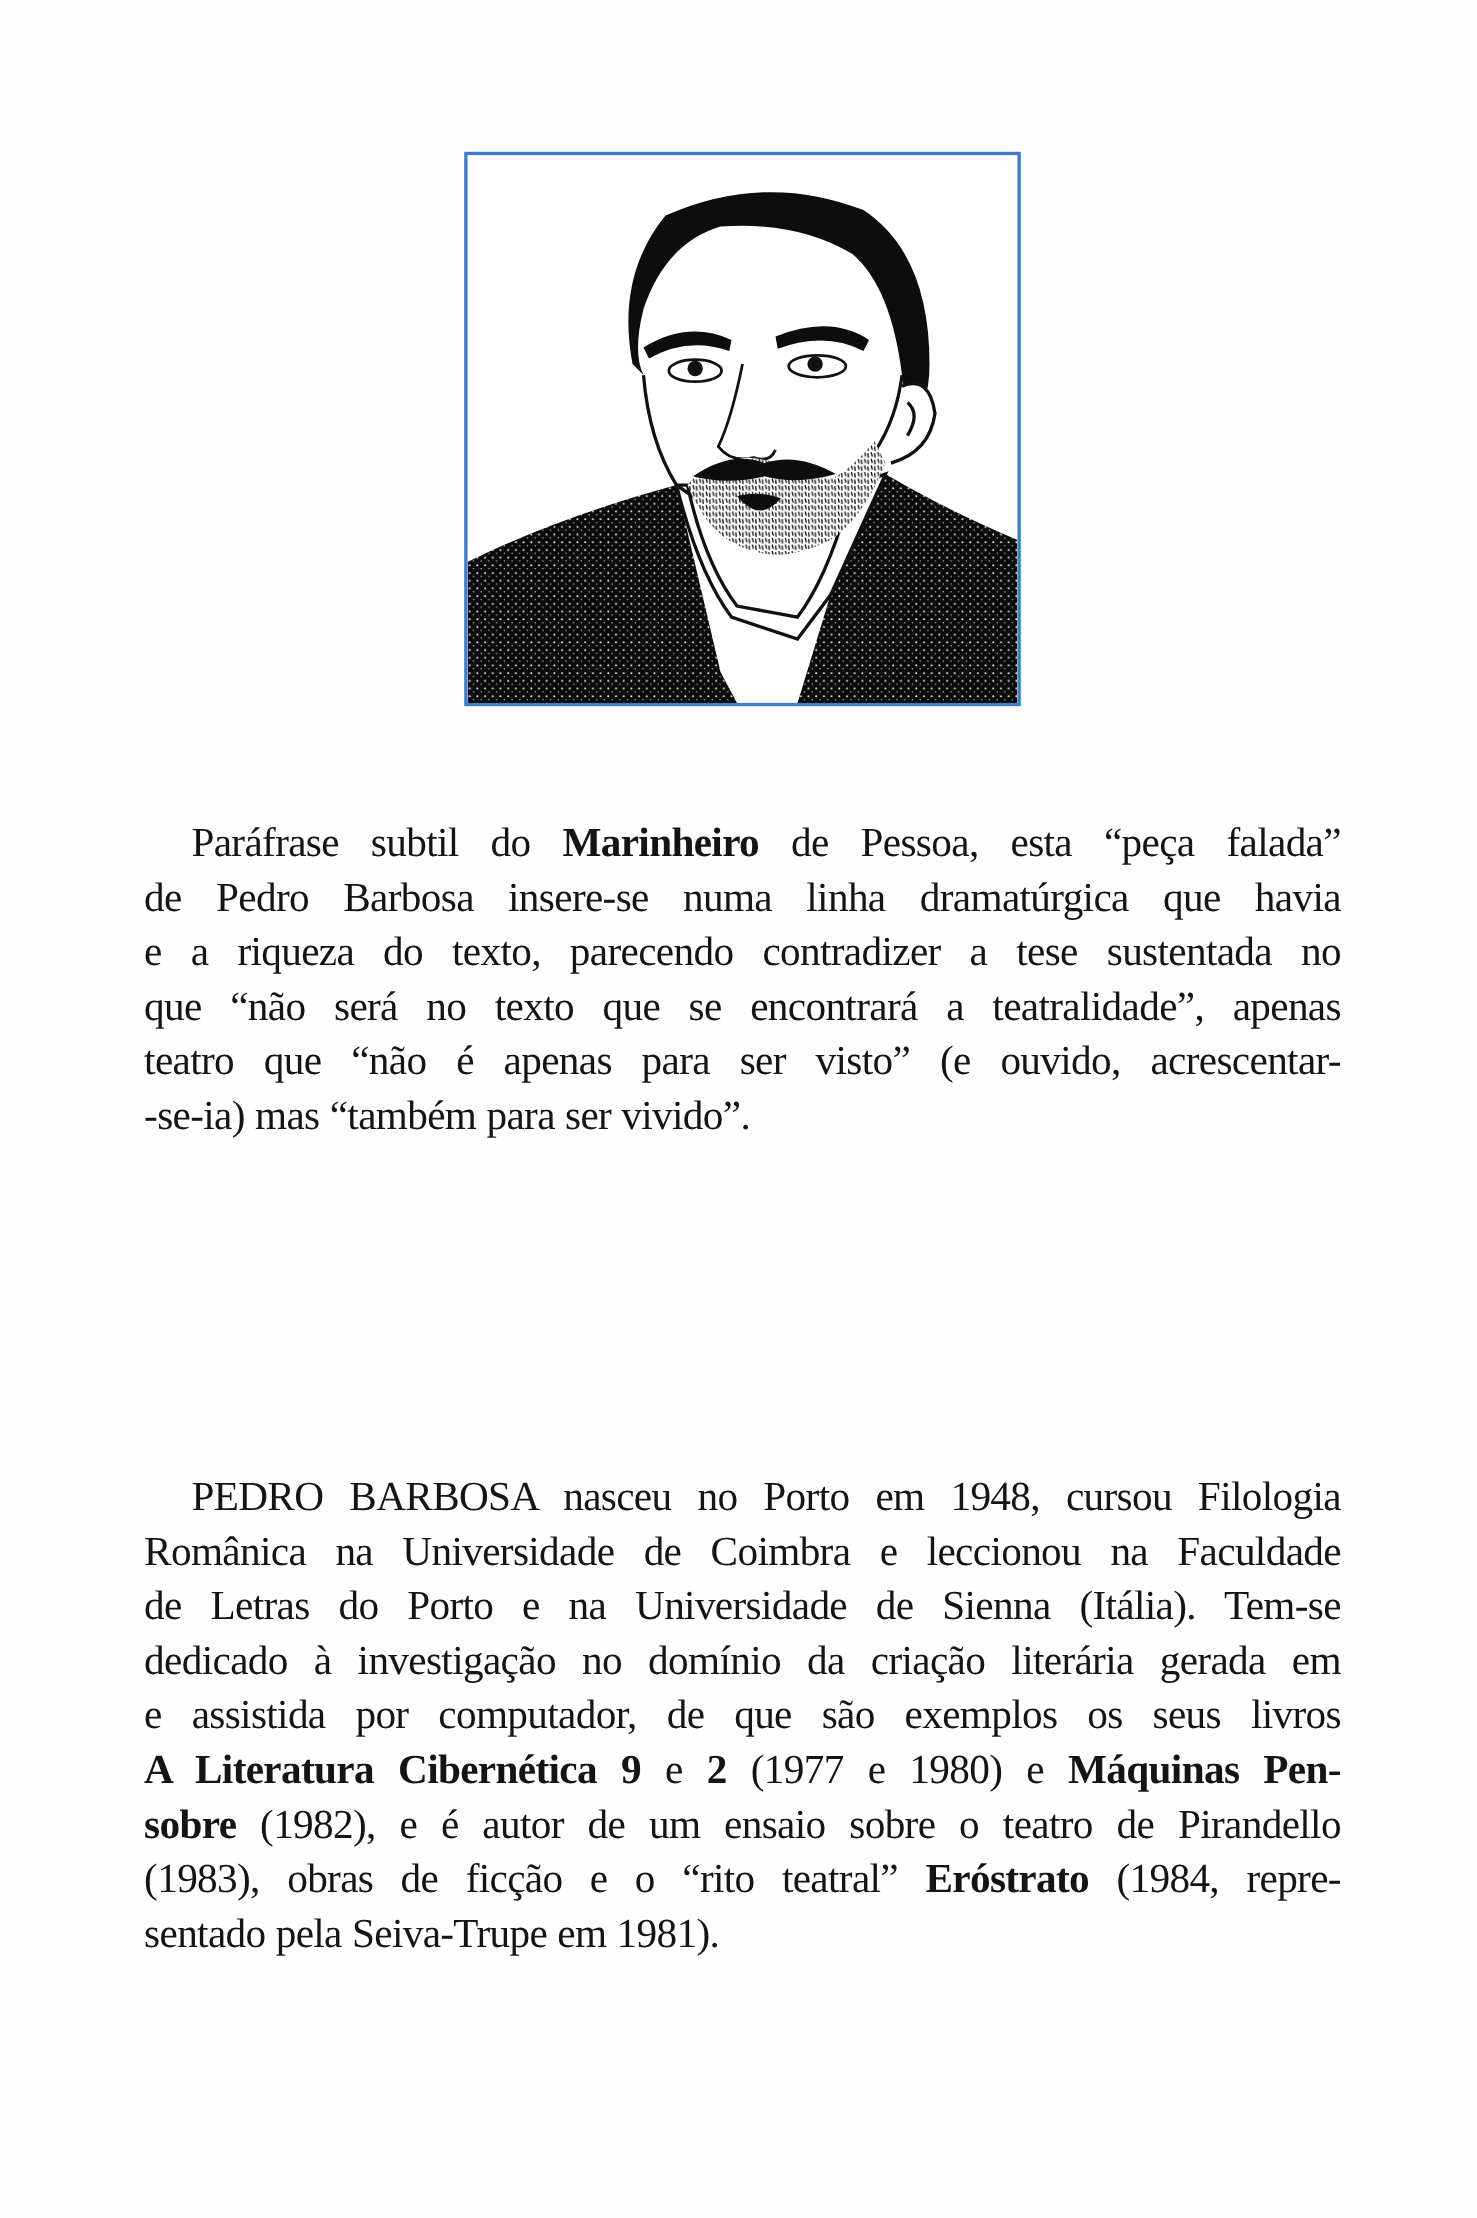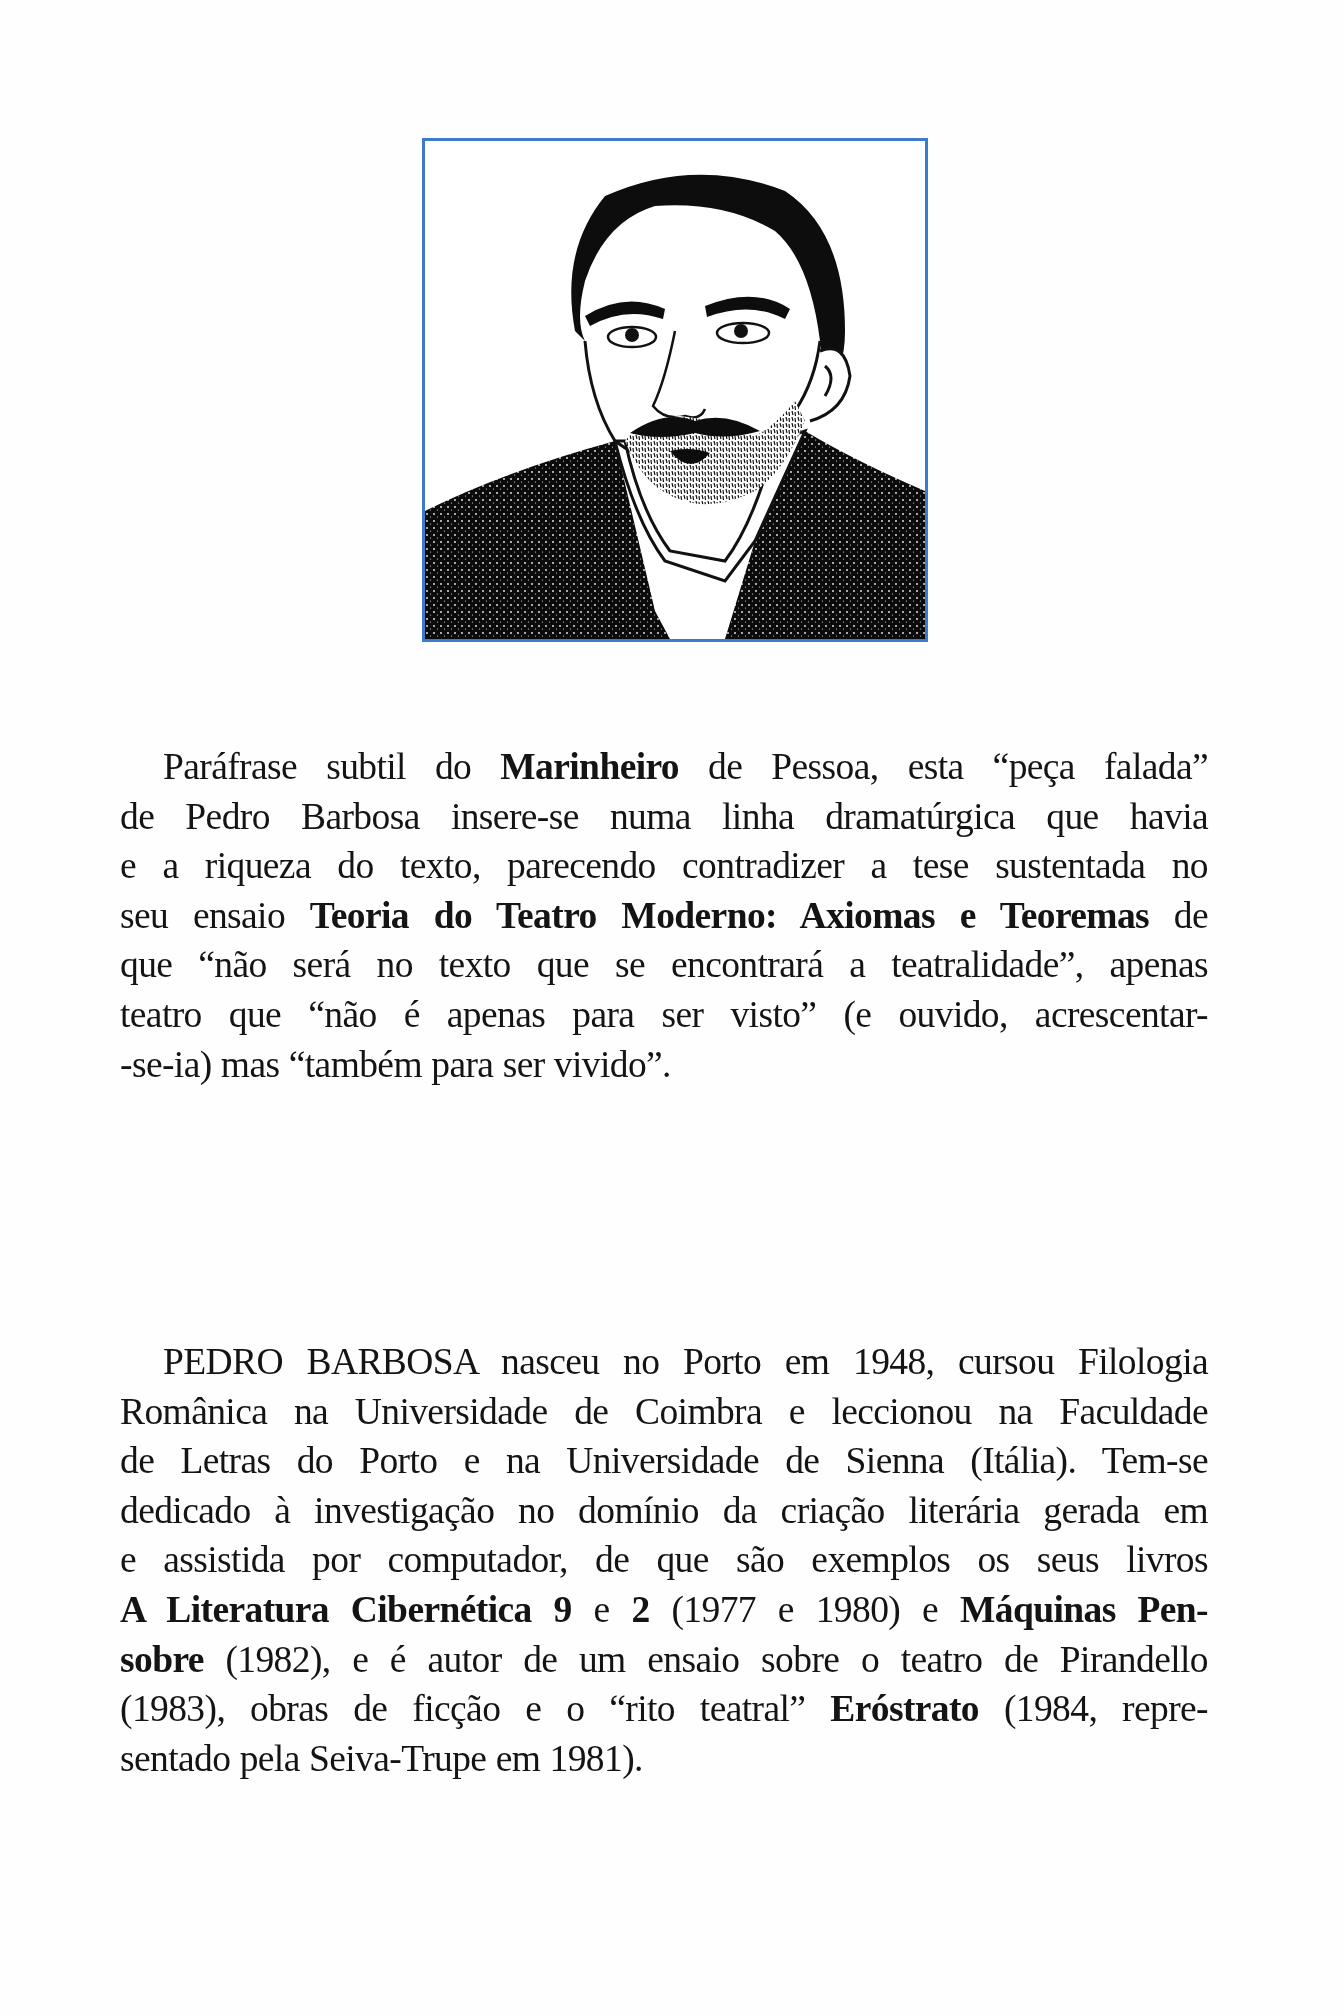--- a/index.html
+++ b/index.html
@@ -22,7 +22,7 @@
   .portrait-frame svg { display: block; width: 100%; height: 100%; }
   .text-block {
     position: absolute;
-    left: 120px;
+    left: 131px;
     width: 1088px;
     font-size: 37.5px;
     line-height: 49.6px;

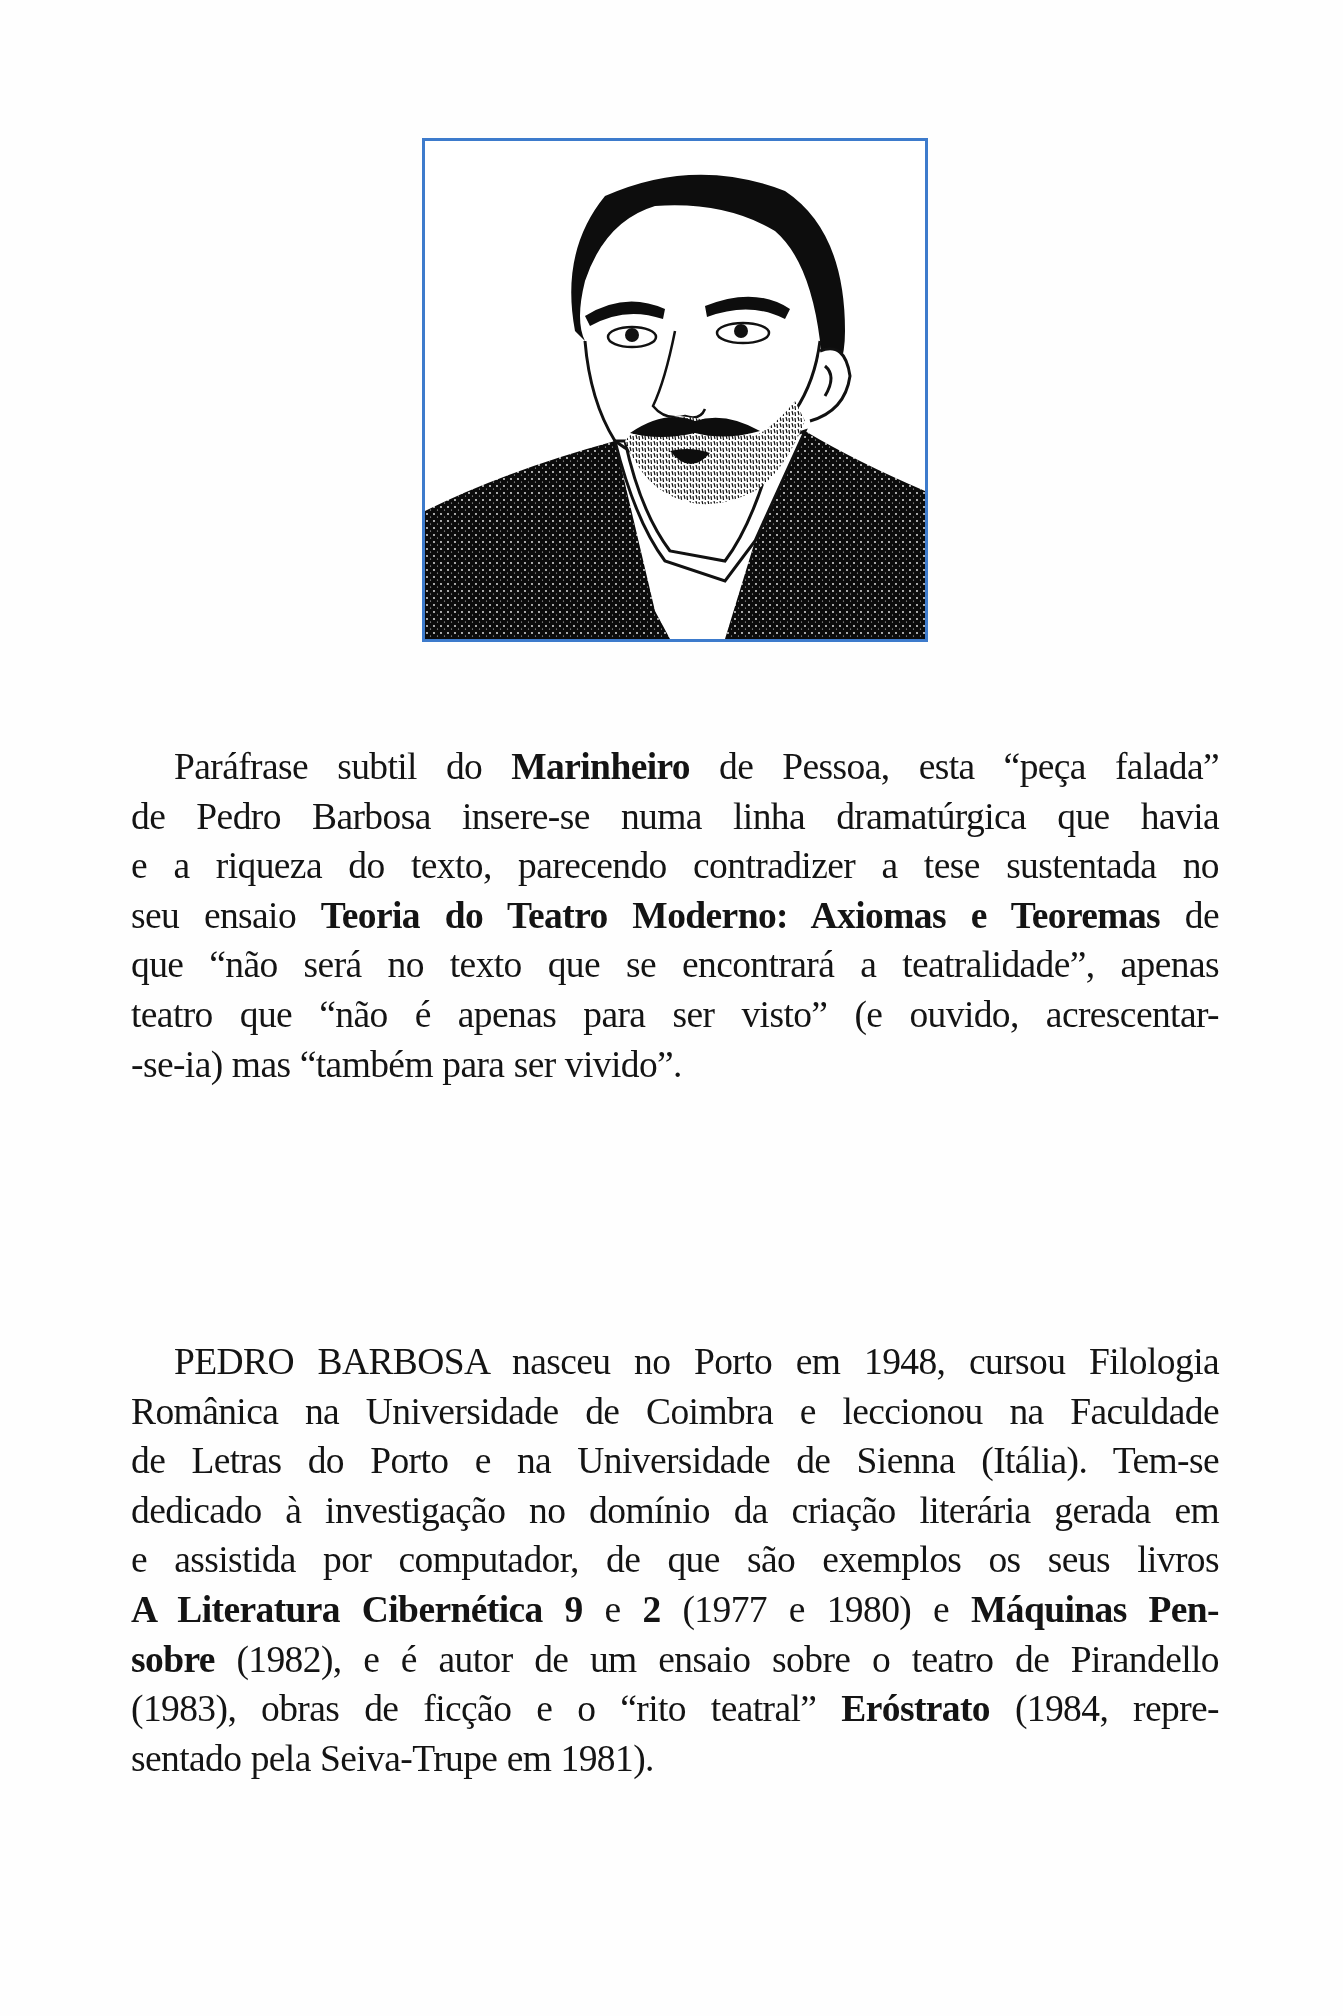--- a/index.html
+++ b/index.html
@@ -92,7 +92,6 @@
     <span class="line indent"><span>Paráfrase subtil do </span><b>Marinheiro</b><span> de Pessoa, esta “peça falada”</span></span>
     <span class="line"><span>de Pedro Barbosa insere-se numa linha dramatúrgica que havia</span></span>
     <span class="line"><span>e a riqueza do texto, parecendo contradizer a tese sustentada no</span></span>
-    <span class="line"><span>seu ensaio </span><b>Teoria do Teatro Moderno: Axiomas e Teoremas</b><span> de</span></span>
     <span class="line"><span>que “não será no texto que se encontrará a teatralidade”, apenas</span></span>
     <span class="line"><span>teatro que “não é apenas para ser visto” (e ouvido, acrescentar-</span></span>
     <span class="line last"><span>-se-ia) mas “também para ser vivido”.</span></span>

